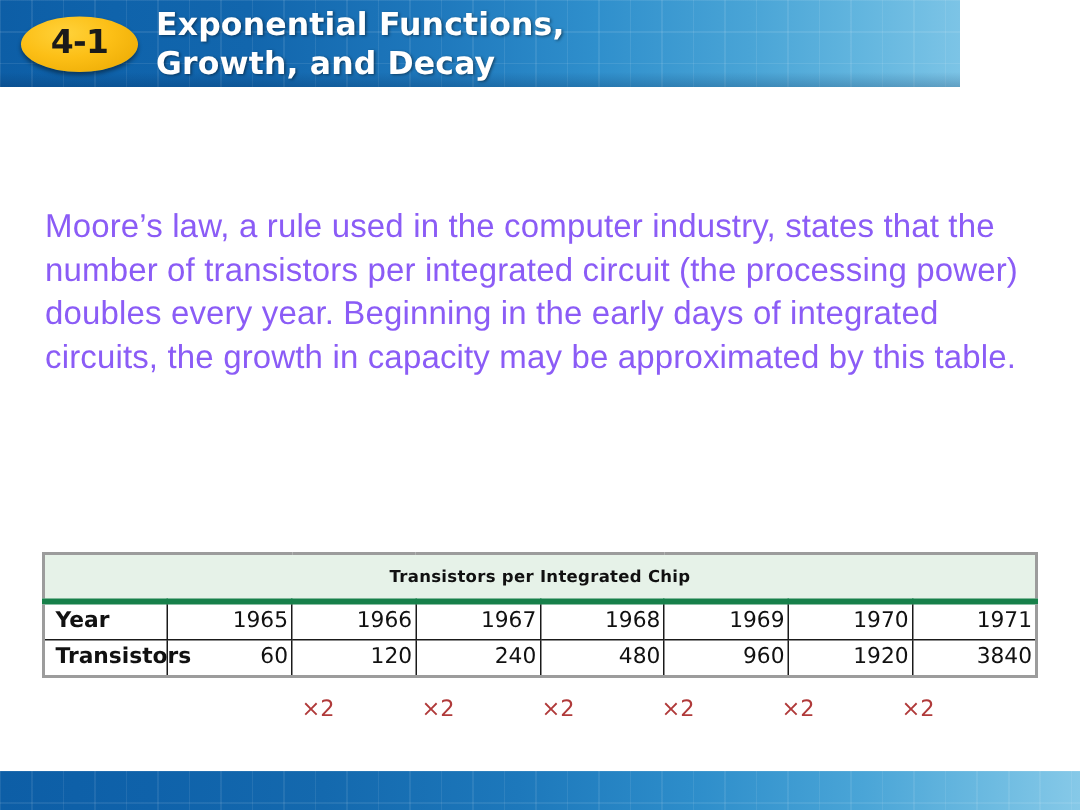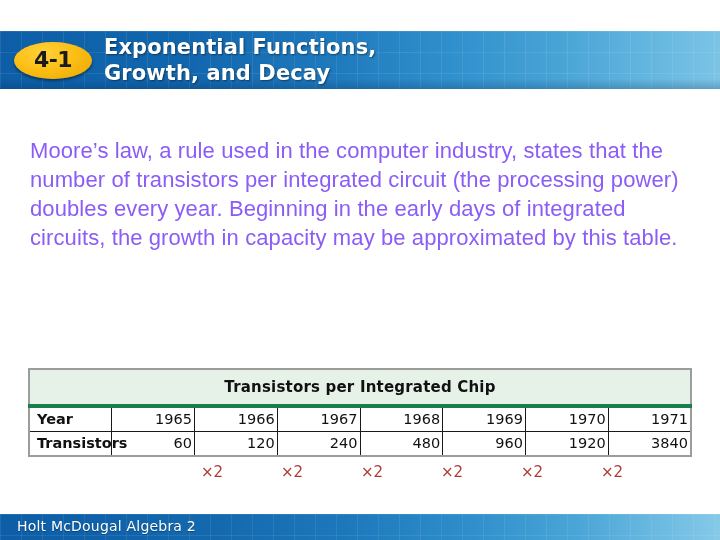--- a/index.html
+++ b/index.html
@@ -20,13 +20,12 @@
   #header {
     position: absolute;
     left: 0; top: 0;
-    width: 720px; height: 58px;
+    width: 640px; height: 58px;
     background: linear-gradient(to right,
         #0d5ea6 0%, #0f63ab 12%, #1266ad 26%,
         #1f79bd 46%, #2f8fcc 62%, #49a4d6 78%,
         #63b6df 90%, #7cc4e6 100%);
     overflow: hidden;
-    margin-top: 31px;
   }
   #header-pattern {
     position: absolute;

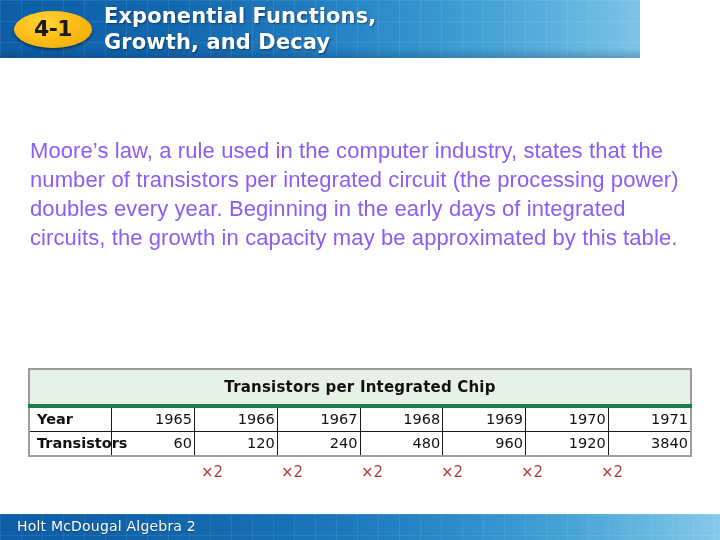--- a/index.html
+++ b/index.html
@@ -106,7 +106,7 @@
     border-bottom: 4px solid #17804a;
     font-family: "DejaVu Sans", "Liberation Sans", sans-serif;
     font-weight: bold;
-    font-size: 15px;
+    font-size: 11px;
     color: #111111;
     text-align: center;
     padding: 8px 0 8px 0;

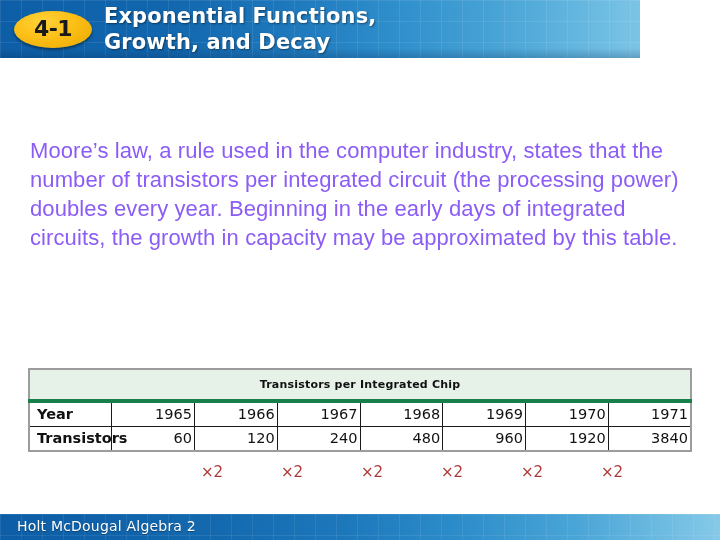--- a/index.html
+++ b/index.html
@@ -249,7 +249,6 @@
 
   <div id="footer">
     <div id="footer-pattern"></div>
-    <div id="footer-left">Holt McDougal Algebra 2</div>
   </div>
 
 </div>

